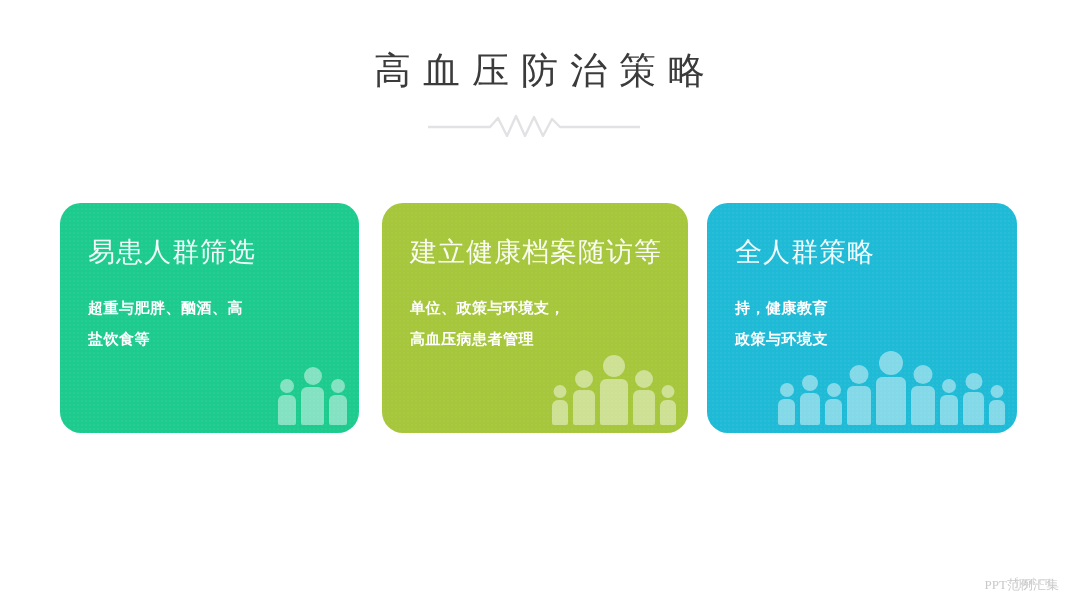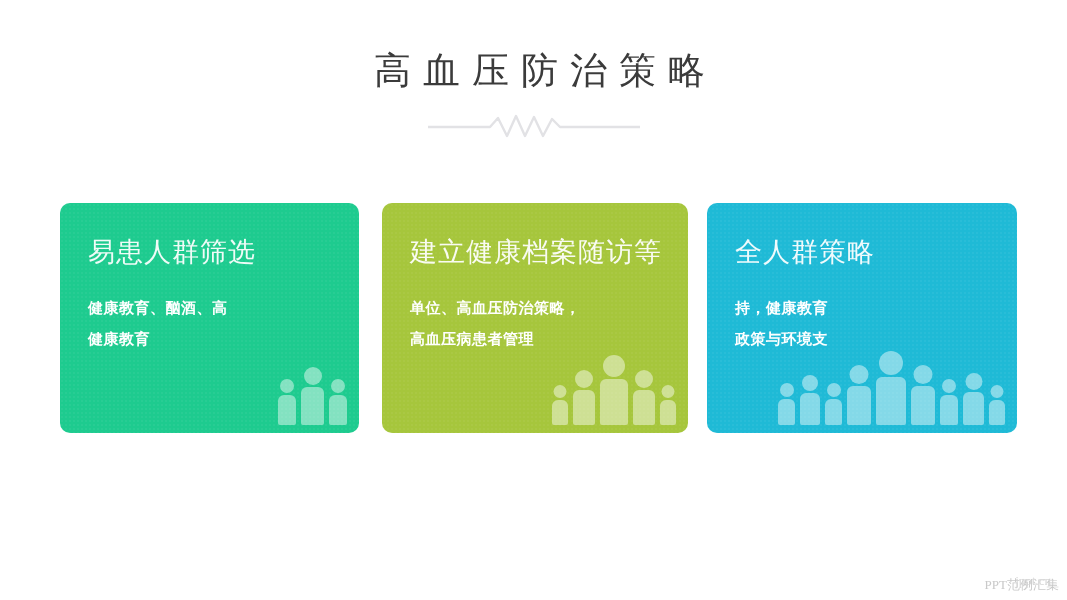--- a/index.html
+++ b/index.html
@@ -68,7 +68,7 @@
     position: absolute;
     top: 0;
     height: 230px;
-    border-radius: 10px;
+    border-radius: 21px;
     overflow: hidden;
     box-sizing: border-box;
   }

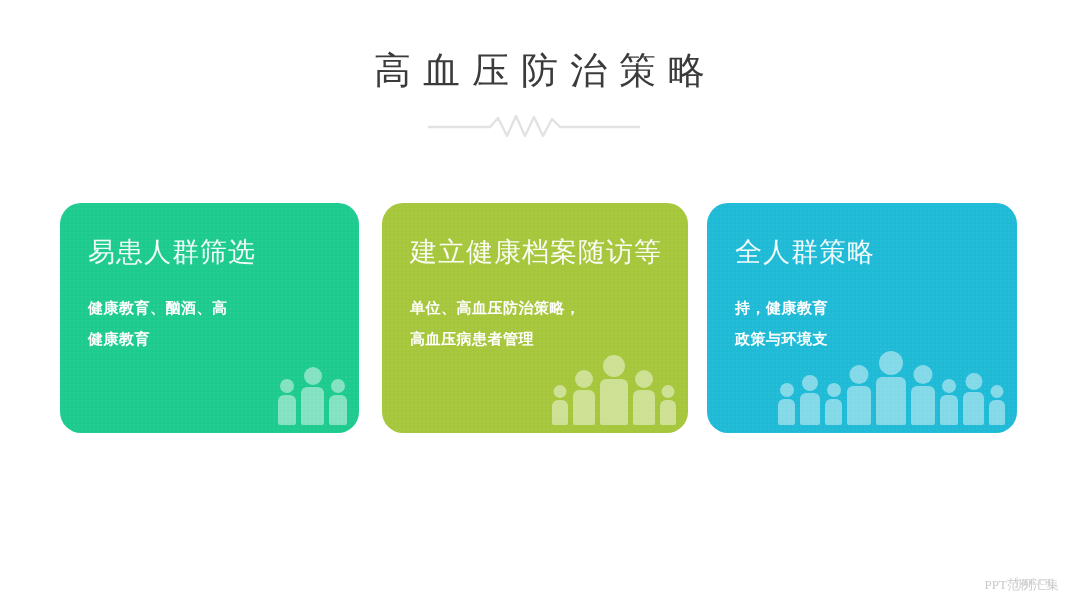--- a/index.html
+++ b/index.html
@@ -187,7 +187,7 @@
     <div class="card card-1">
       <div class="card-heading">易患人群筛选</div>
       <div class="card-body">
-        <span class="line">健康教育、酗酒、高</span>
+        <span class="line">超重与肥胖、酗酒、高</span>
         <span class="line">健康教育</span>
       </div>
       <div class="people">

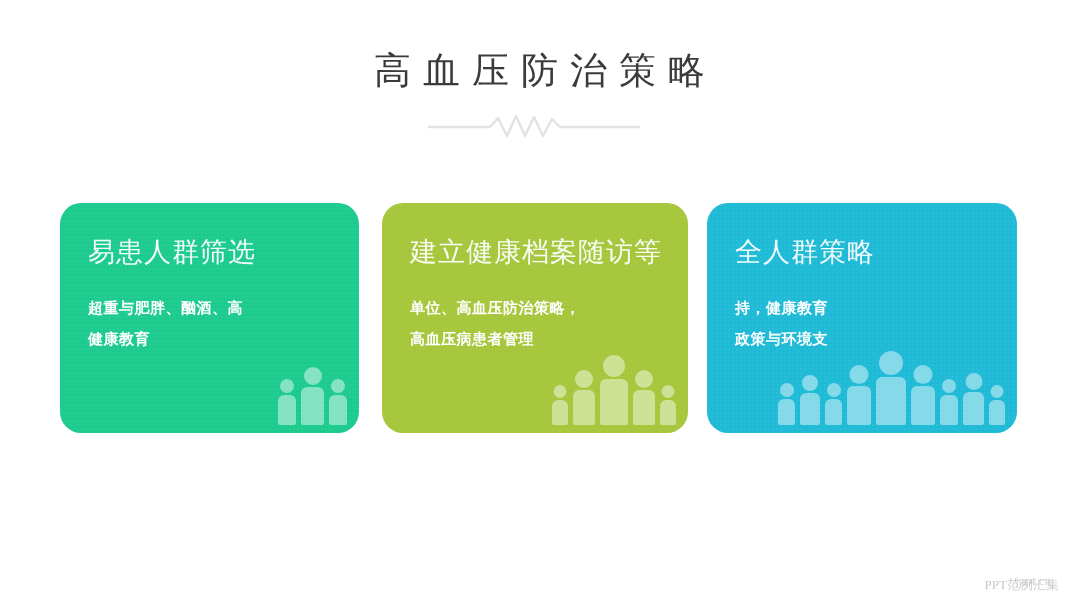--- a/index.html
+++ b/index.html
@@ -209,7 +209,7 @@
     <div class="card card-2">
       <div class="card-heading">建立健康档案随访等</div>
       <div class="card-body">
-        <span class="line">单位、高血压防治策略，</span>
+        <span class="line">单位、政策与环境支，</span>
         <span class="line">高血压病患者管理</span>
       </div>
       <div class="people">

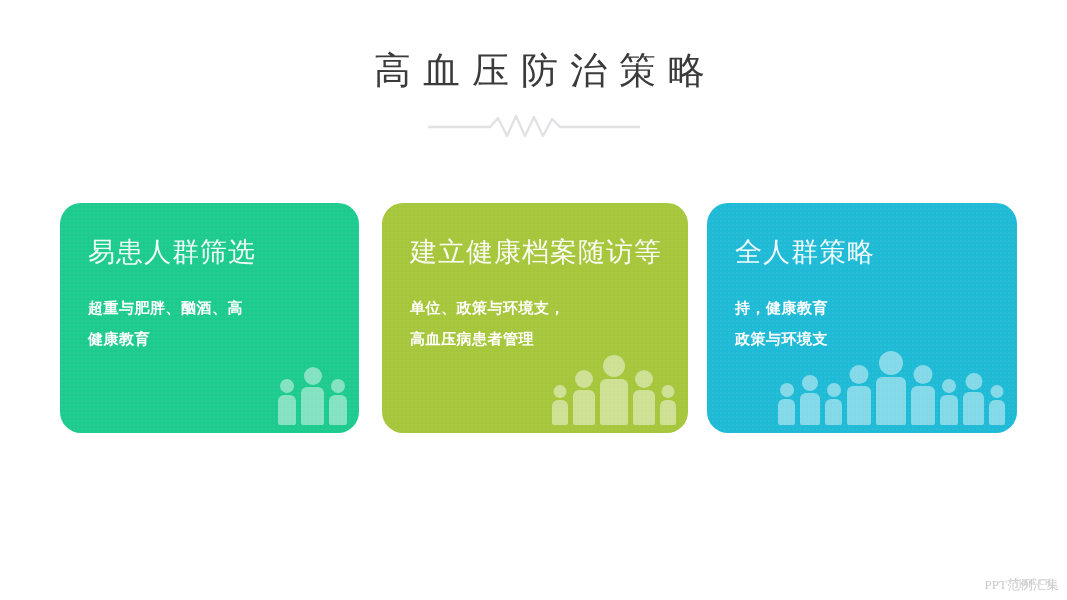--- a/index.html
+++ b/index.html
@@ -188,7 +188,7 @@
       <div class="card-heading">易患人群筛选</div>
       <div class="card-body">
         <span class="line">超重与肥胖、酗酒、高</span>
-        <span class="line">健康教育</span>
+        <span class="line">盐饮食等</span>
       </div>
       <div class="people">
           <span class="person" style="width: 18px; height: 46px;">

